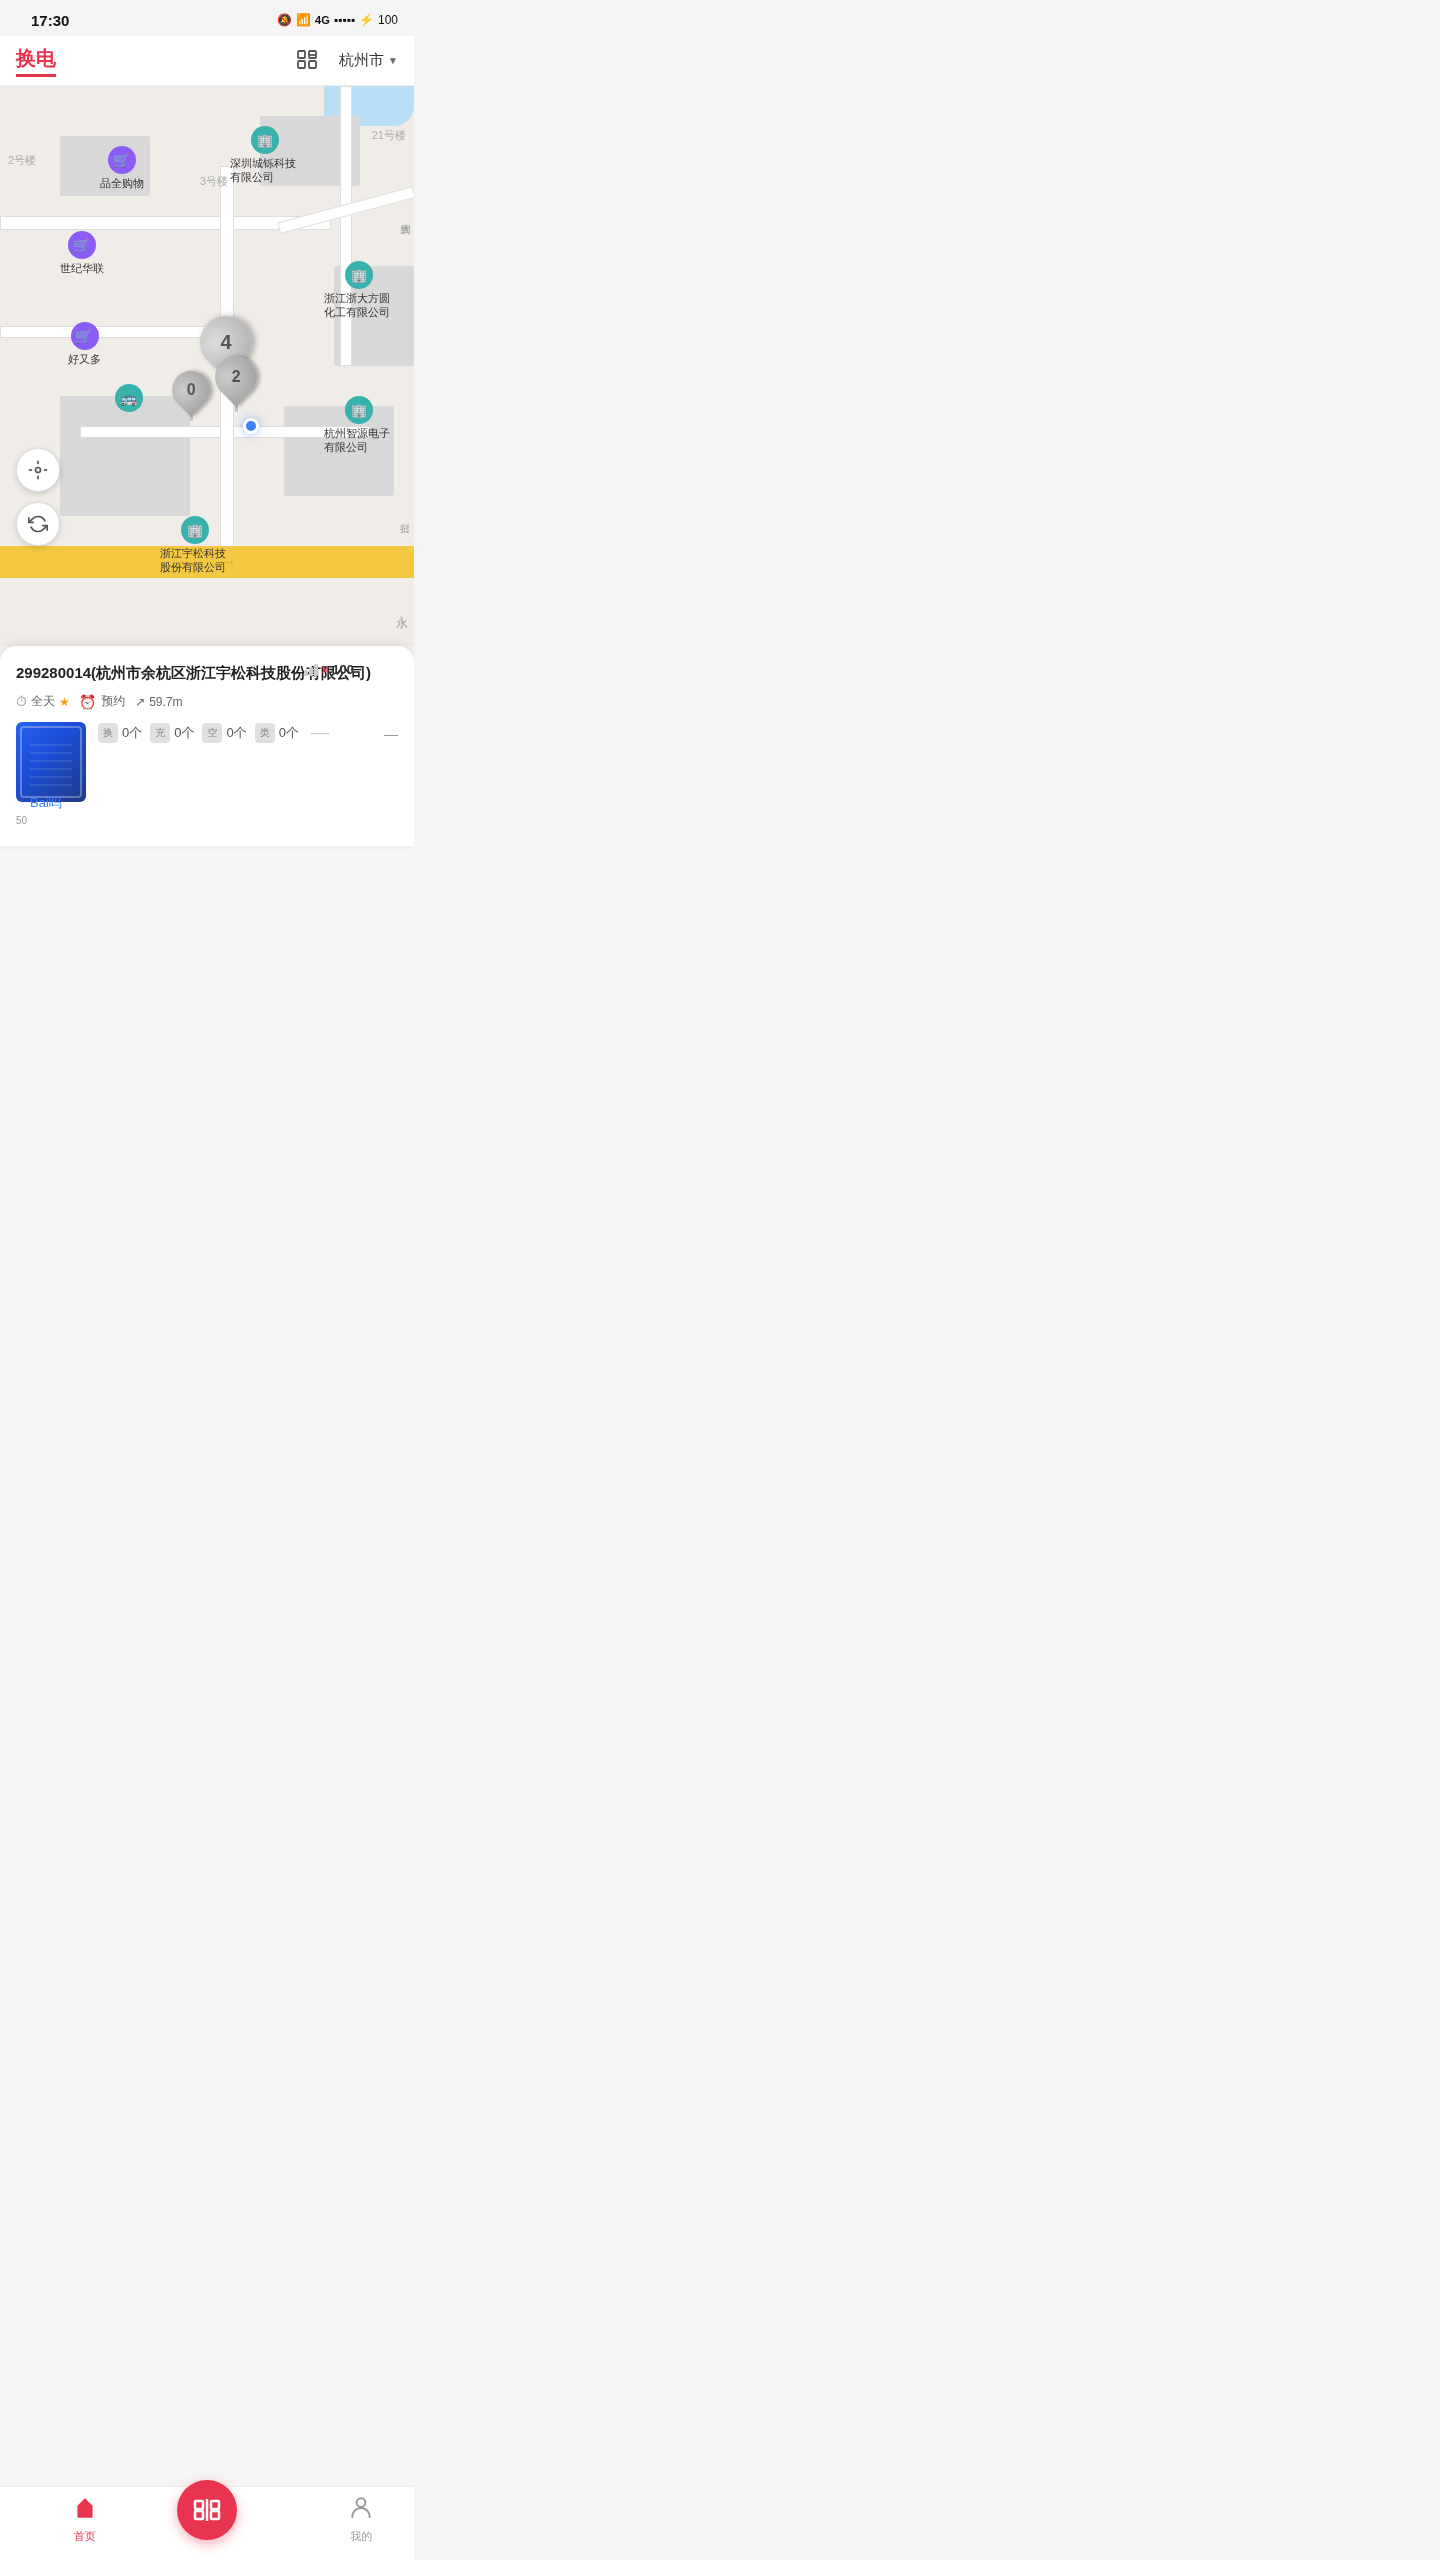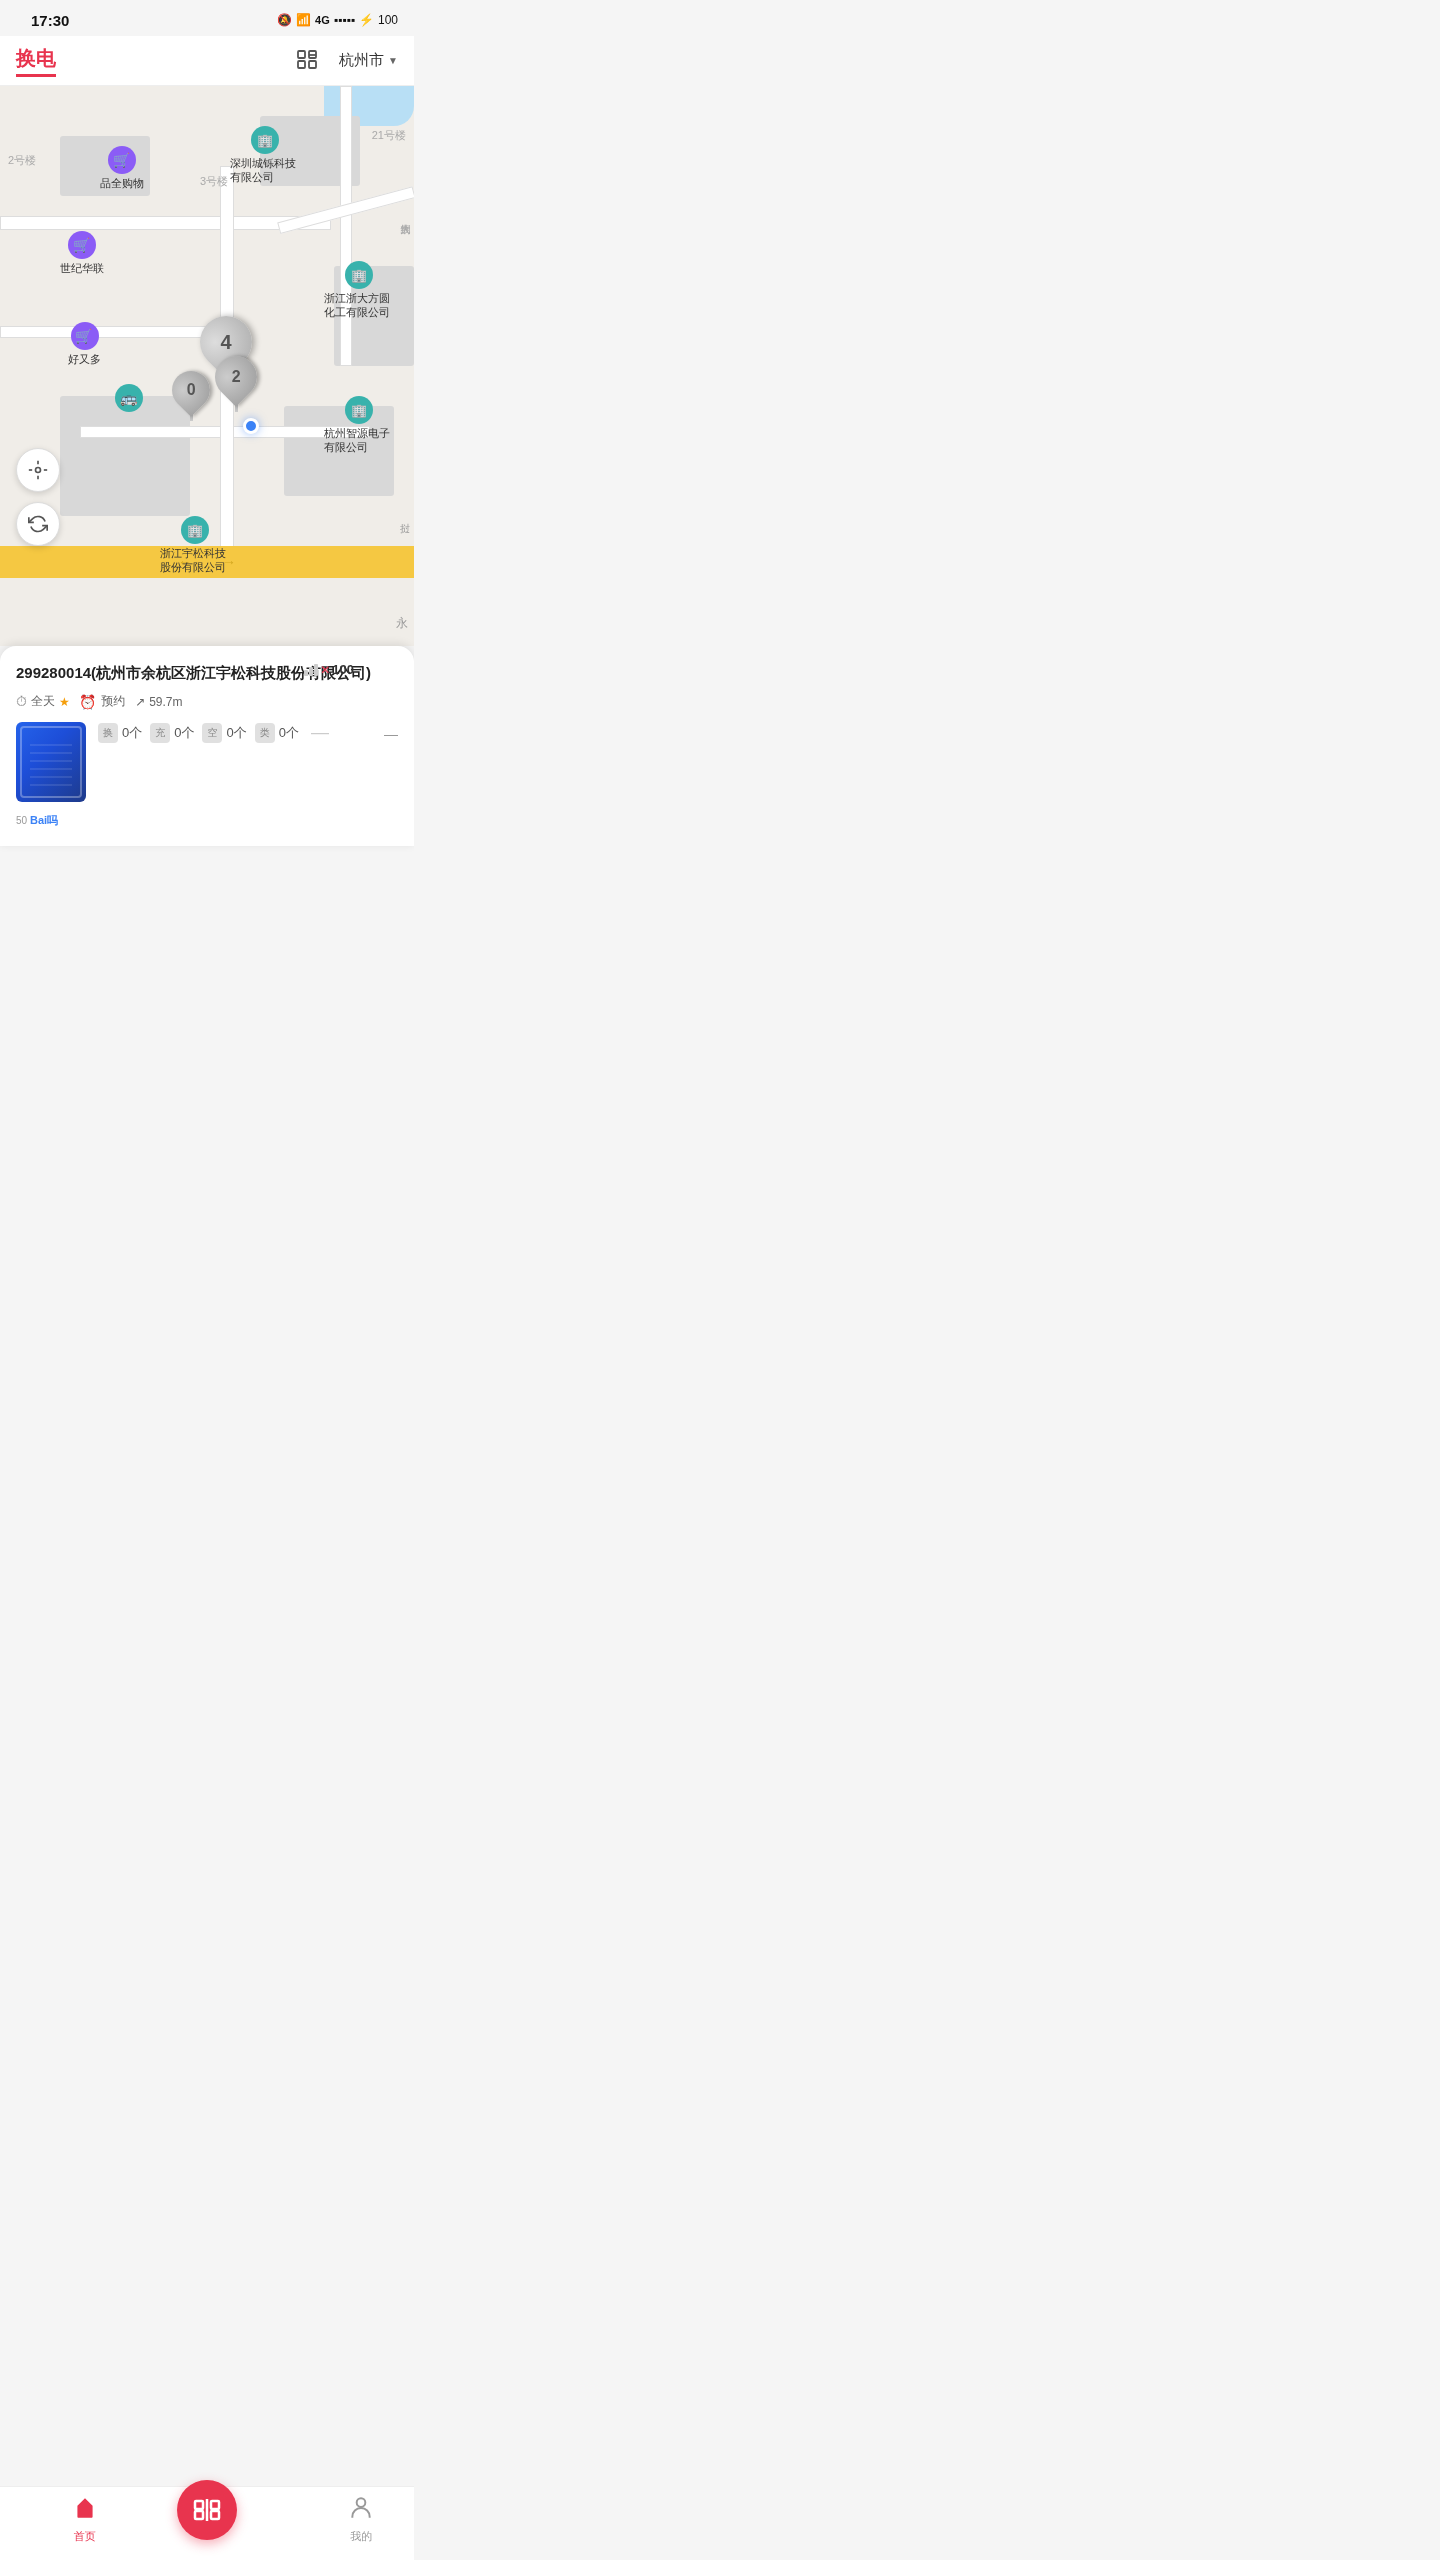--- a/index.html
+++ b/index.html
@@ -701,7 +701,7 @@
 
   <div style="position:absolute;left:16px;bottom:20px;font-size:10px;color:#999;">50</div>
 
-  <div style="position:absolute;left:30px;bottom:18px;font-size:11px;color:#3b82f6;font-weight:700;">Bai吗</div>
+  <div style="position:absolute;left:30px;bottom:34px;font-size:13px;color:#3b82f6;font-weight:400;">Bai吗</div>
 </div>
 
 <div class="bottom-nav">

